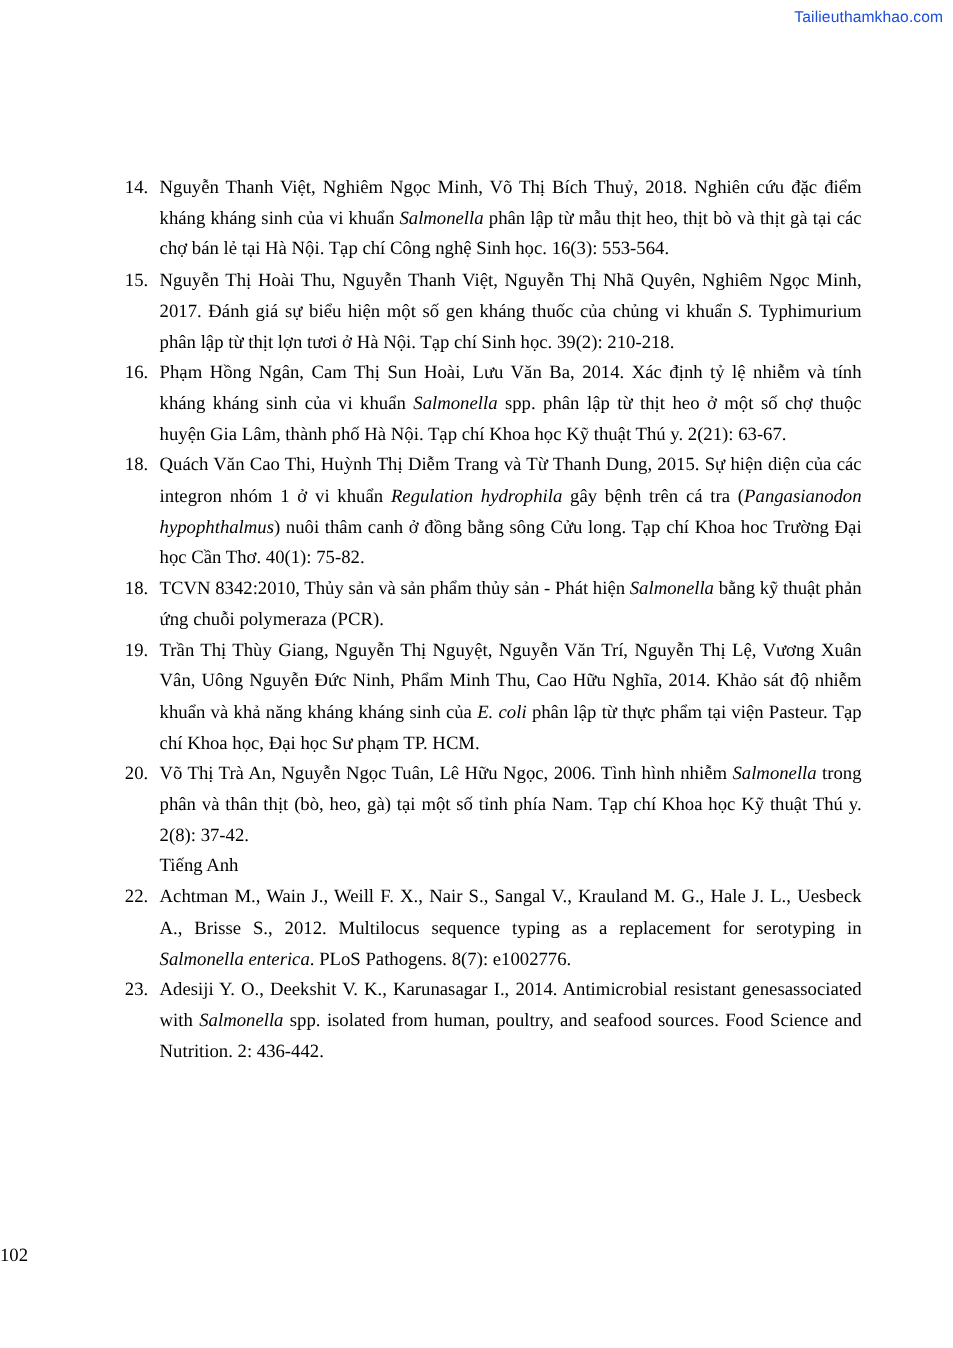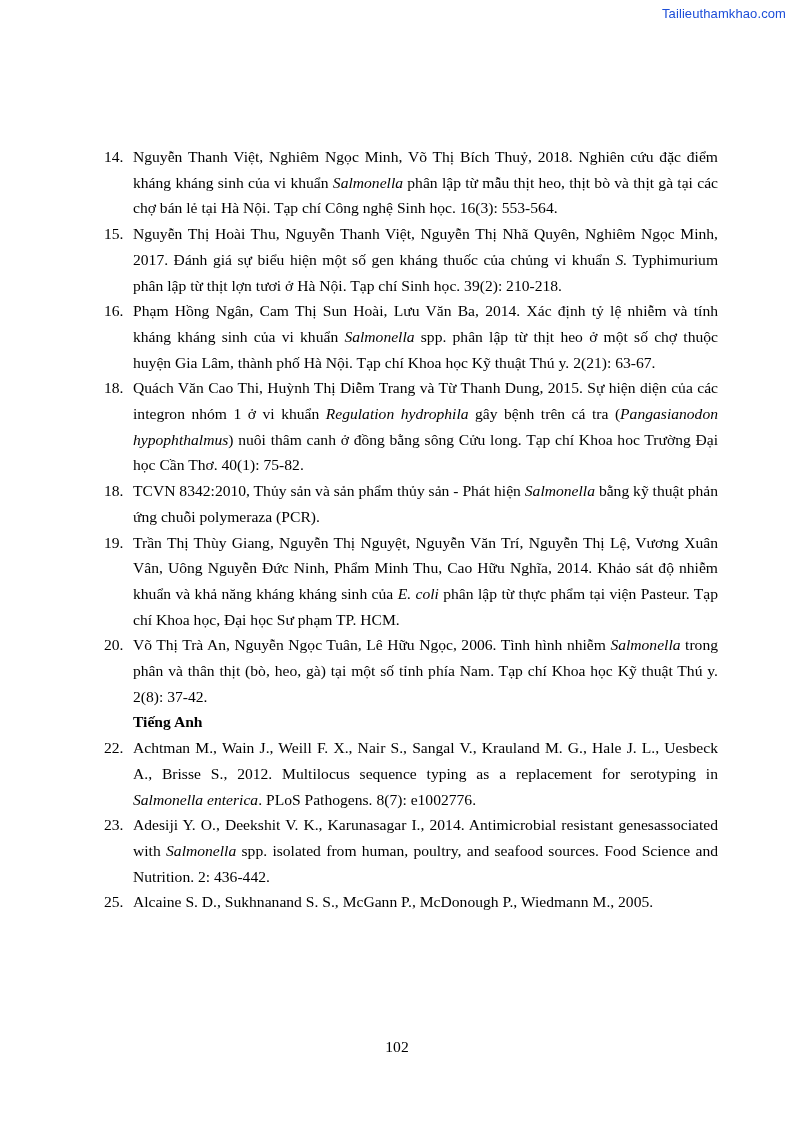--- a/index.html
+++ b/index.html
@@ -11,7 +11,7 @@
   .ref { position: relative; padding-left: 29px; text-align: justify; }
   .ref .num { position: absolute; left: 0; top: 0; }
   .ref em { font-style: italic; }
-  .section { padding-left: 29px; font-weight: bold; }
+  .section { padding-left: 29px; font-weight: normal; }
   .page-num { position: absolute; top: 1038px; left: 0; width: 794px; text-align: center; font-size: 15.6px; }
 </style>
 </head>

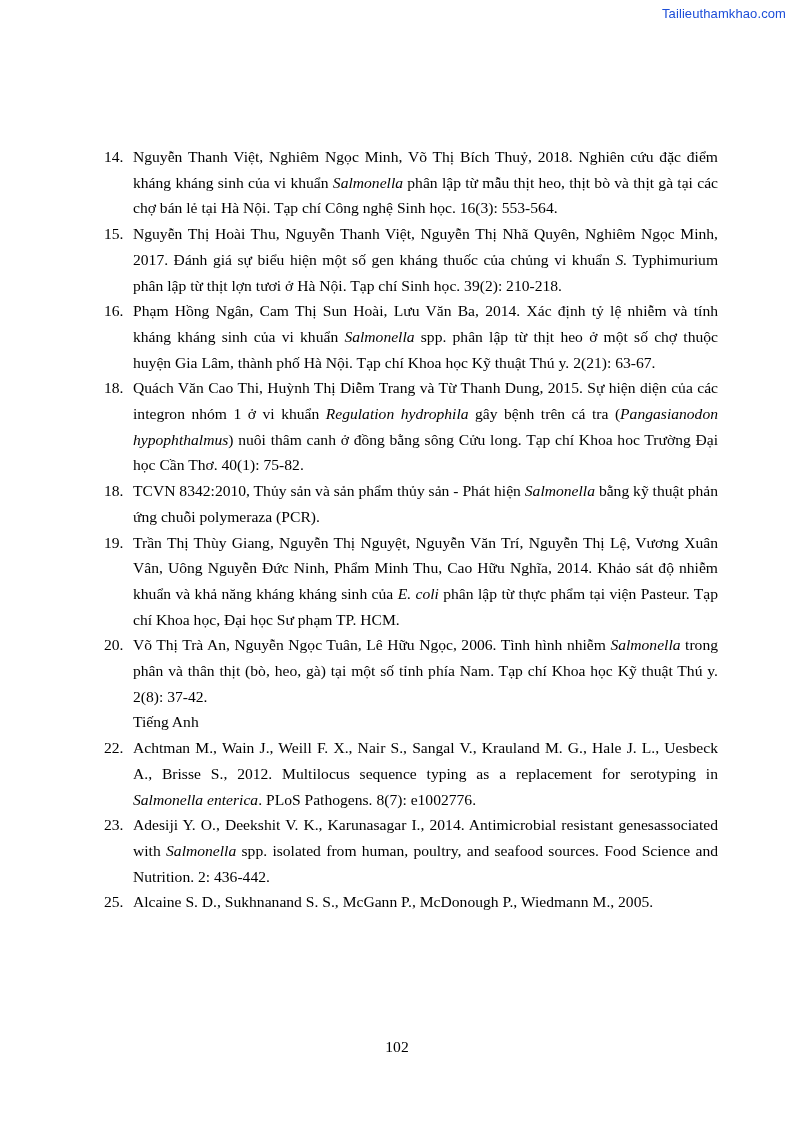--- a/index.html
+++ b/index.html
@@ -33,7 +33,6 @@
   <div id="refs-en">
       <div class="ref"><span class="num">22.</span><span>Achtman M., Wain J., Weill F. X., Nair S., Sangal V., Krauland M. G., Hale J. L., Uesbeck A., Brisse S., 2012. Multilocus sequence typing as a replacement for serotyping in </span><em>Salmonella enterica</em><span>. PLoS Pathogens. 8(7): e1002776.</span></div>
       <div class="ref"><span class="num">23.</span><span>Adesiji Y. O., Deekshit V. K., Karunasagar I., 2014. Antimicrobial resistant genesassociated with </span><em>Salmonella</em><span> spp. isolated from human, poultry, and seafood sources. Food Science and Nutrition. 2: 436-442.</span></div>
-      <div class="ref"><span class="num">25.</span><span>Alcaine S. D., Sukhnanand S. S., McGann P., McDonough P., Wiedmann M., 2005.</span></div>
     </div>
 </div>
 

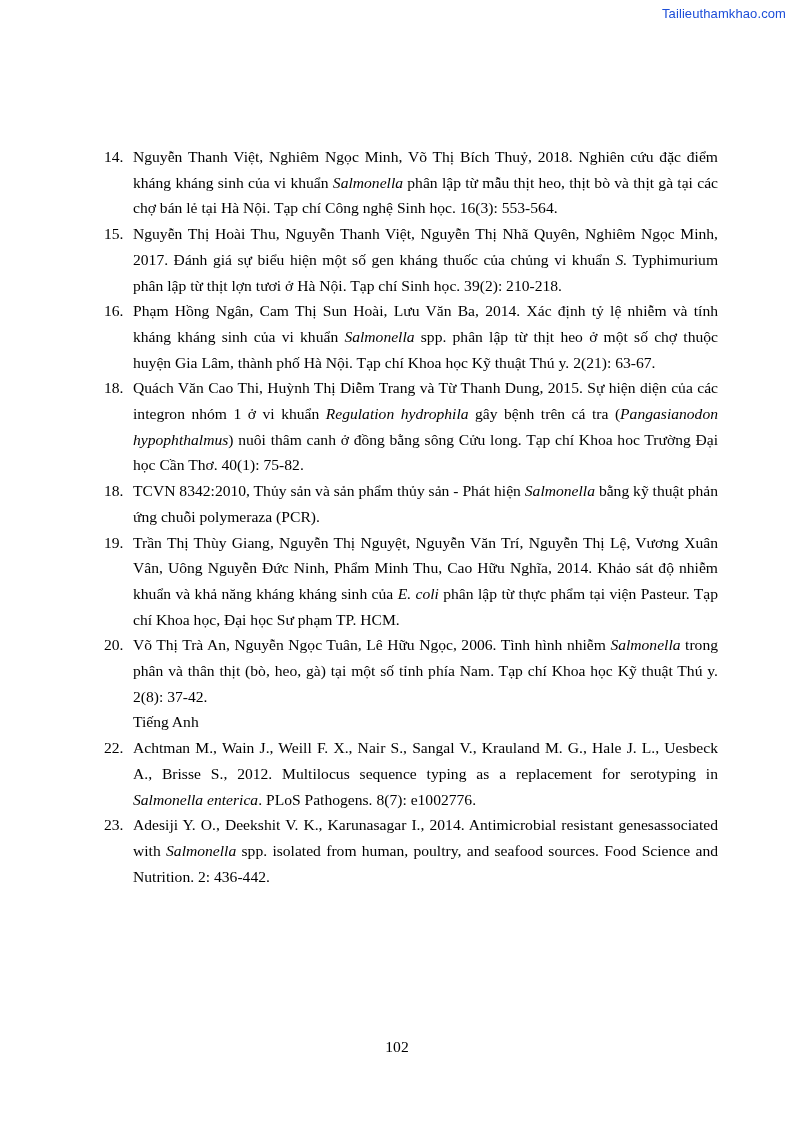--- a/index.html
+++ b/index.html
@@ -12,7 +12,7 @@
   .ref .num { position: absolute; left: 0; top: 0; }
   .ref em { font-style: italic; }
   .section { padding-left: 29px; font-weight: normal; }
-  .page-num { position: absolute; top: 1038px; left: 0; width: 794px; text-align: center; font-size: 15.6px; }
+  .page-num { position: absolute; top: 1038px; left: 0; width: 794px; font-size: 15.6px; }
 </style>
 </head>
 <body>

